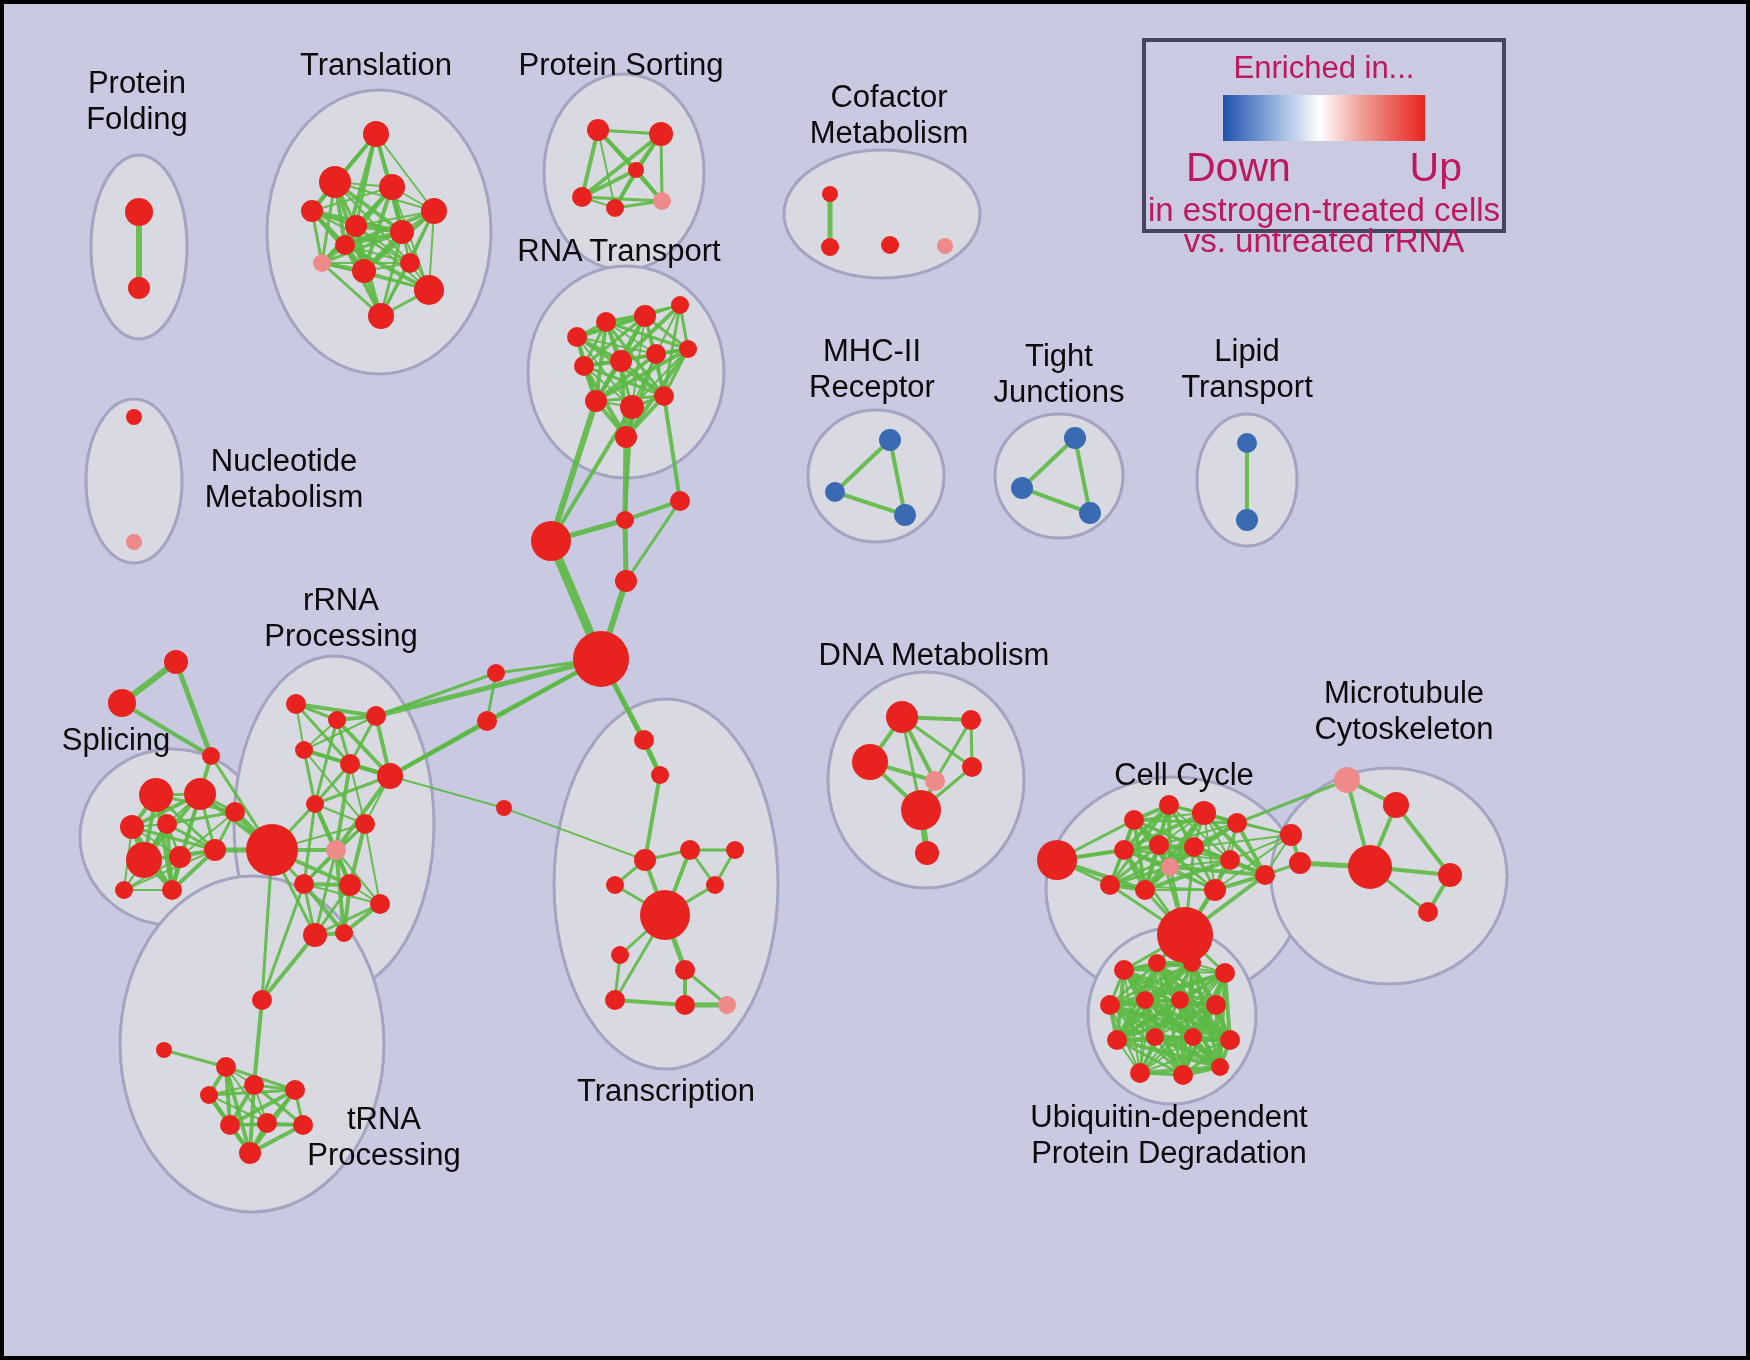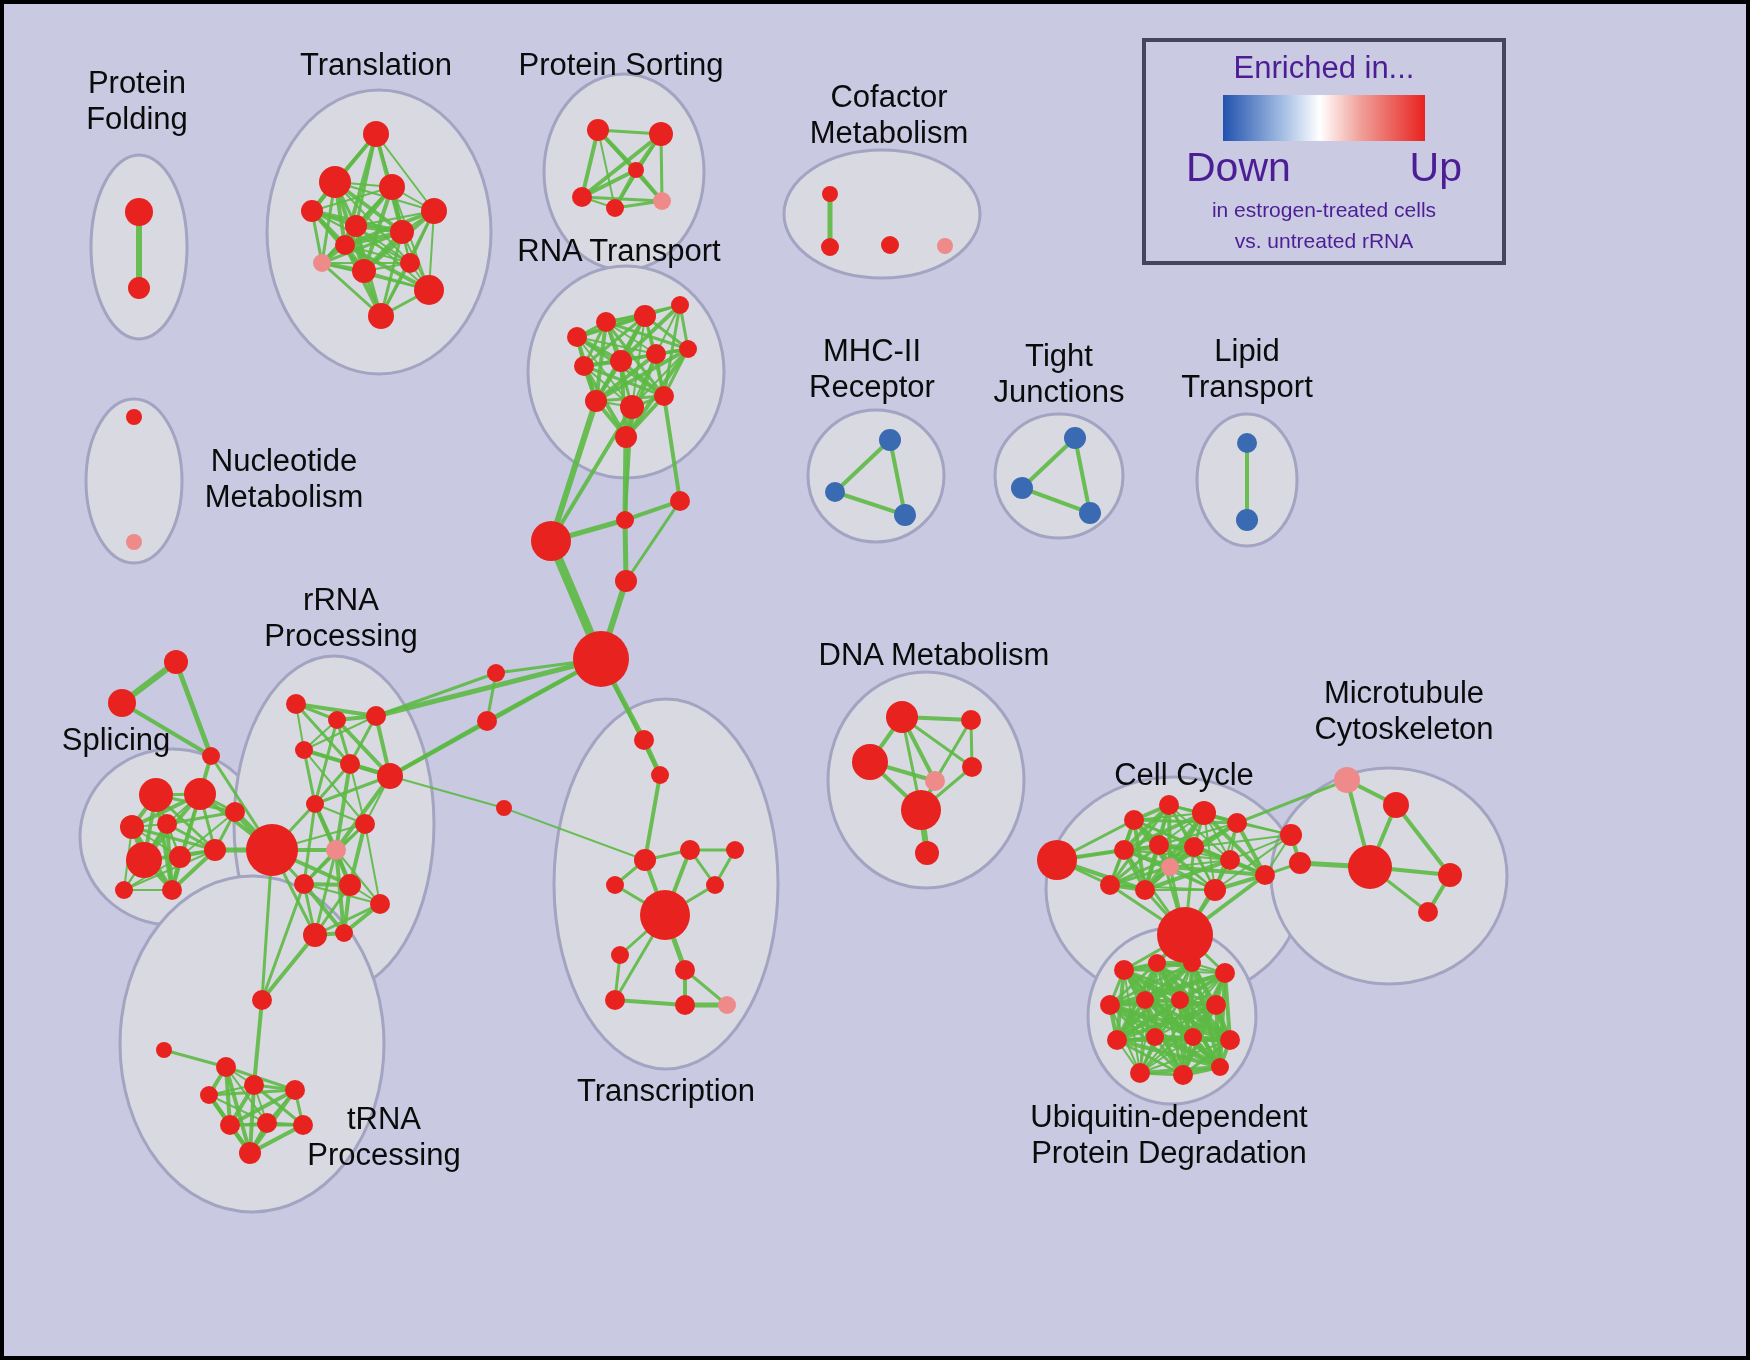--- a/index.html
+++ b/index.html
@@ -12,9 +12,9 @@
   svg.network{position:absolute;left:0;top:0;}
   .clabel{font-family:"Liberation Sans",sans-serif;font-size:31px;fill:#0b0b0b;}
   .legend{
-    position:absolute;left:1138px;top:34px;width:364px;height:227px;
+    position:absolute;left:1138px;top:34px;width:364px;height:195px;
     box-sizing:border-box;border:4px solid #454560;background:rgba(201,201,226,0.97);
-    text-align:center;color:#4c1d95;
+    text-align:center;color:#be185d;
   }
   .legend-title{font-size:31px;margin-top:8px;}
   .legend-bar{width:202px;height:46px;margin:9px auto 0;}

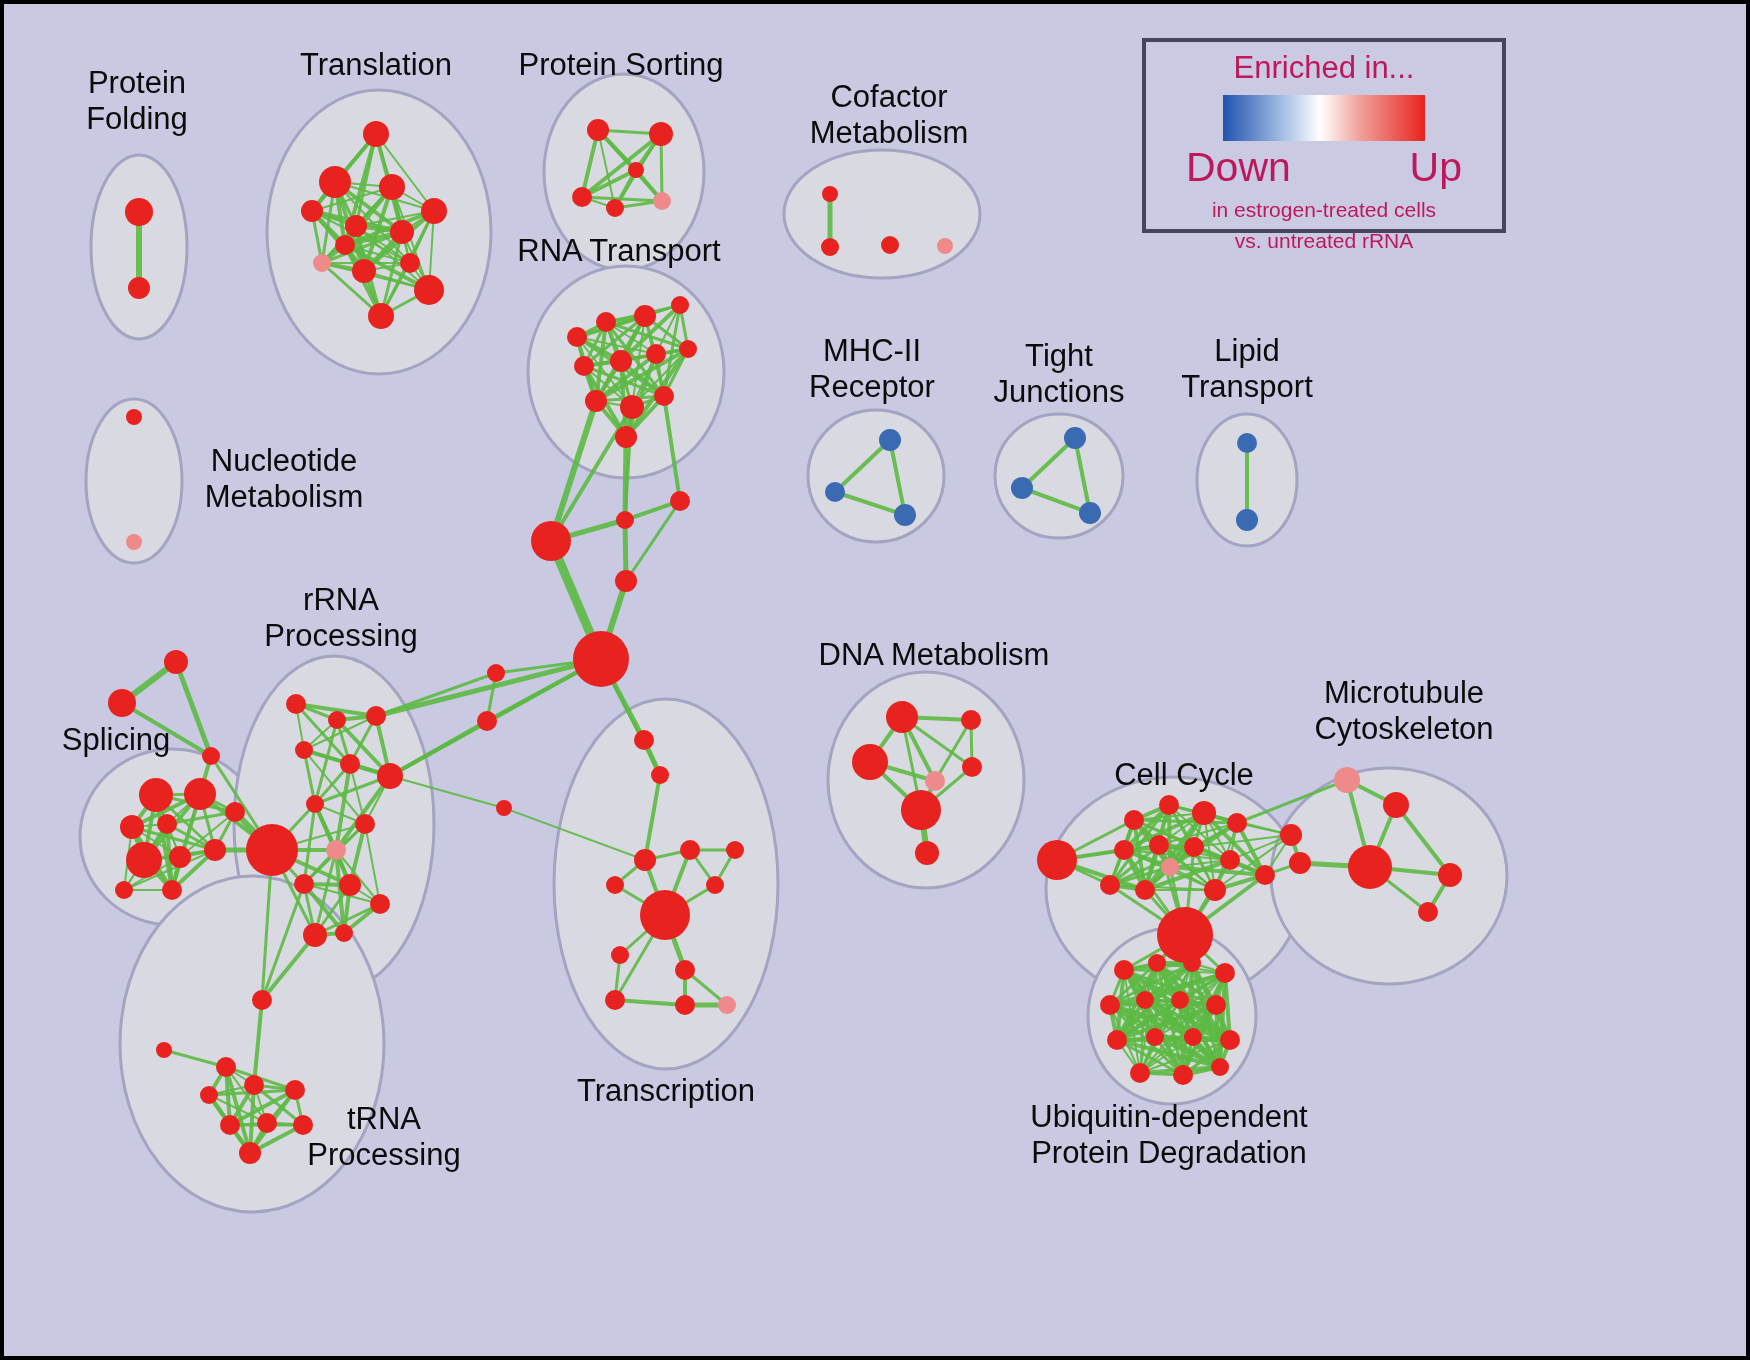--- a/index.html
+++ b/index.html
@@ -19,7 +19,7 @@
   .legend-title{font-size:31px;margin-top:8px;}
   .legend-bar{width:202px;height:46px;margin:9px auto 0;}
   .legend-ends{display:flex;justify-content:space-between;padding:3px 40px 0;font-size:41px;}
-  .legend-caption{font-size:21px;line-height:31px;margin-top:3px;}
+  .legend-caption{font-size:33px;line-height:31px;margin-top:3px;}
 </style>
 </head>
 <body>

